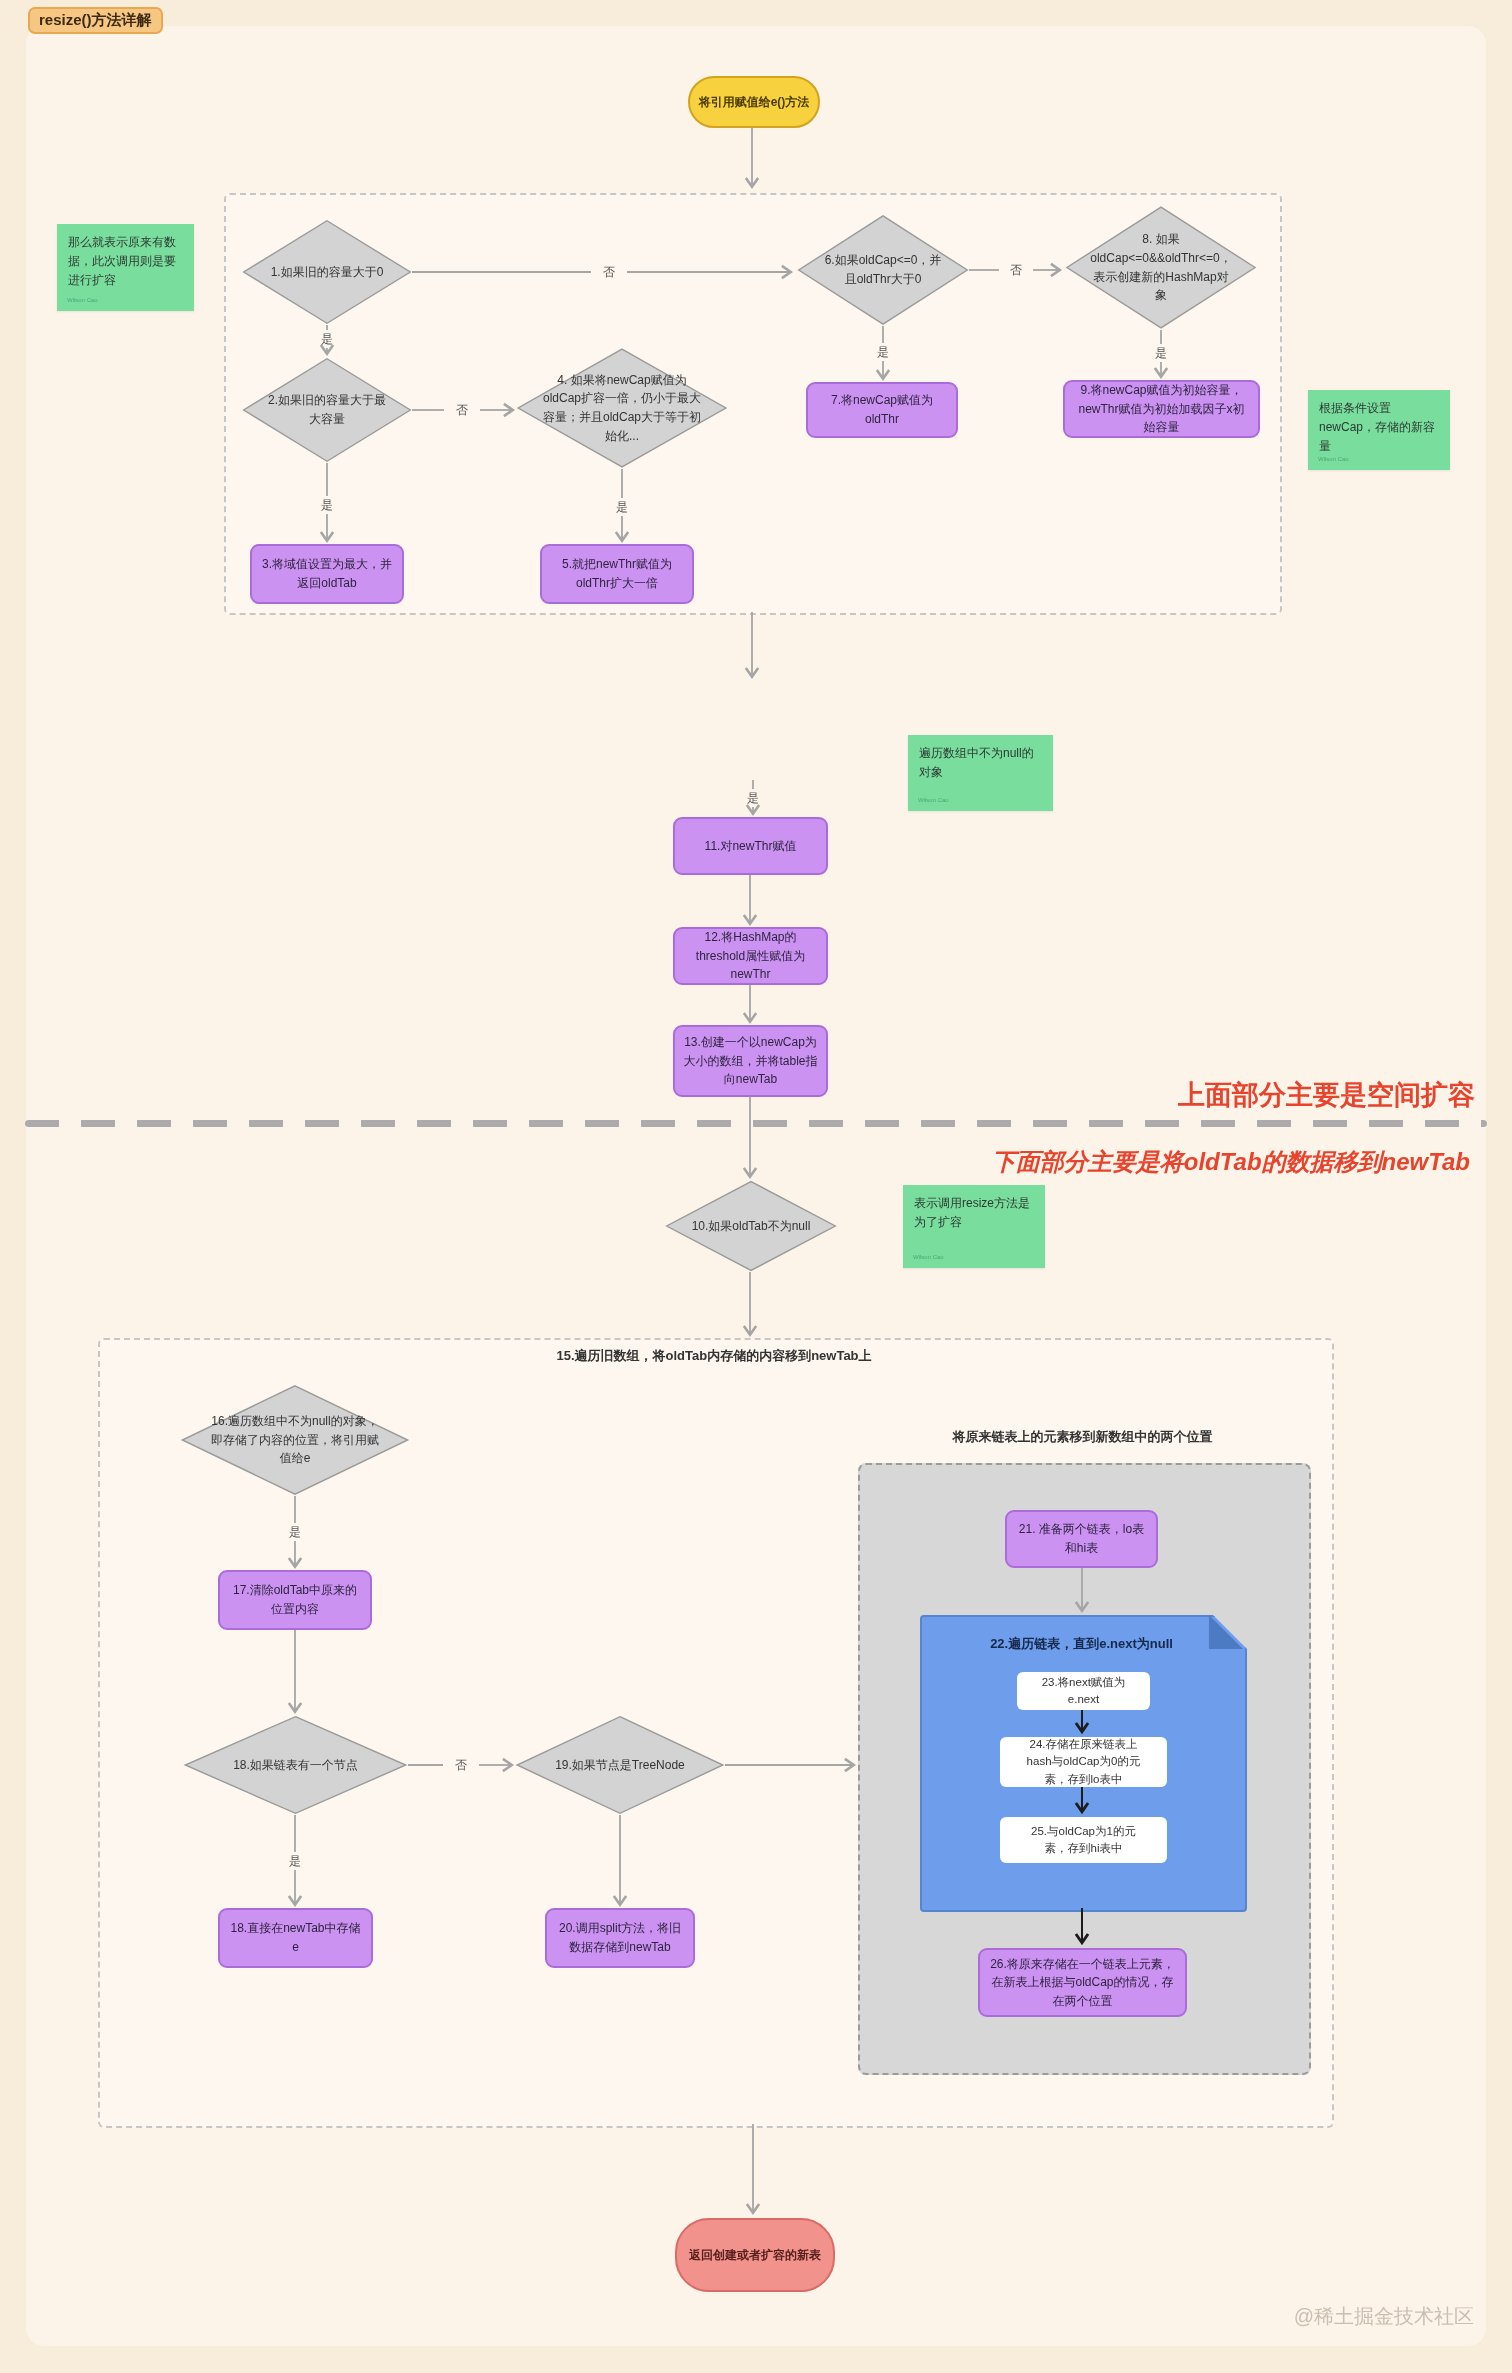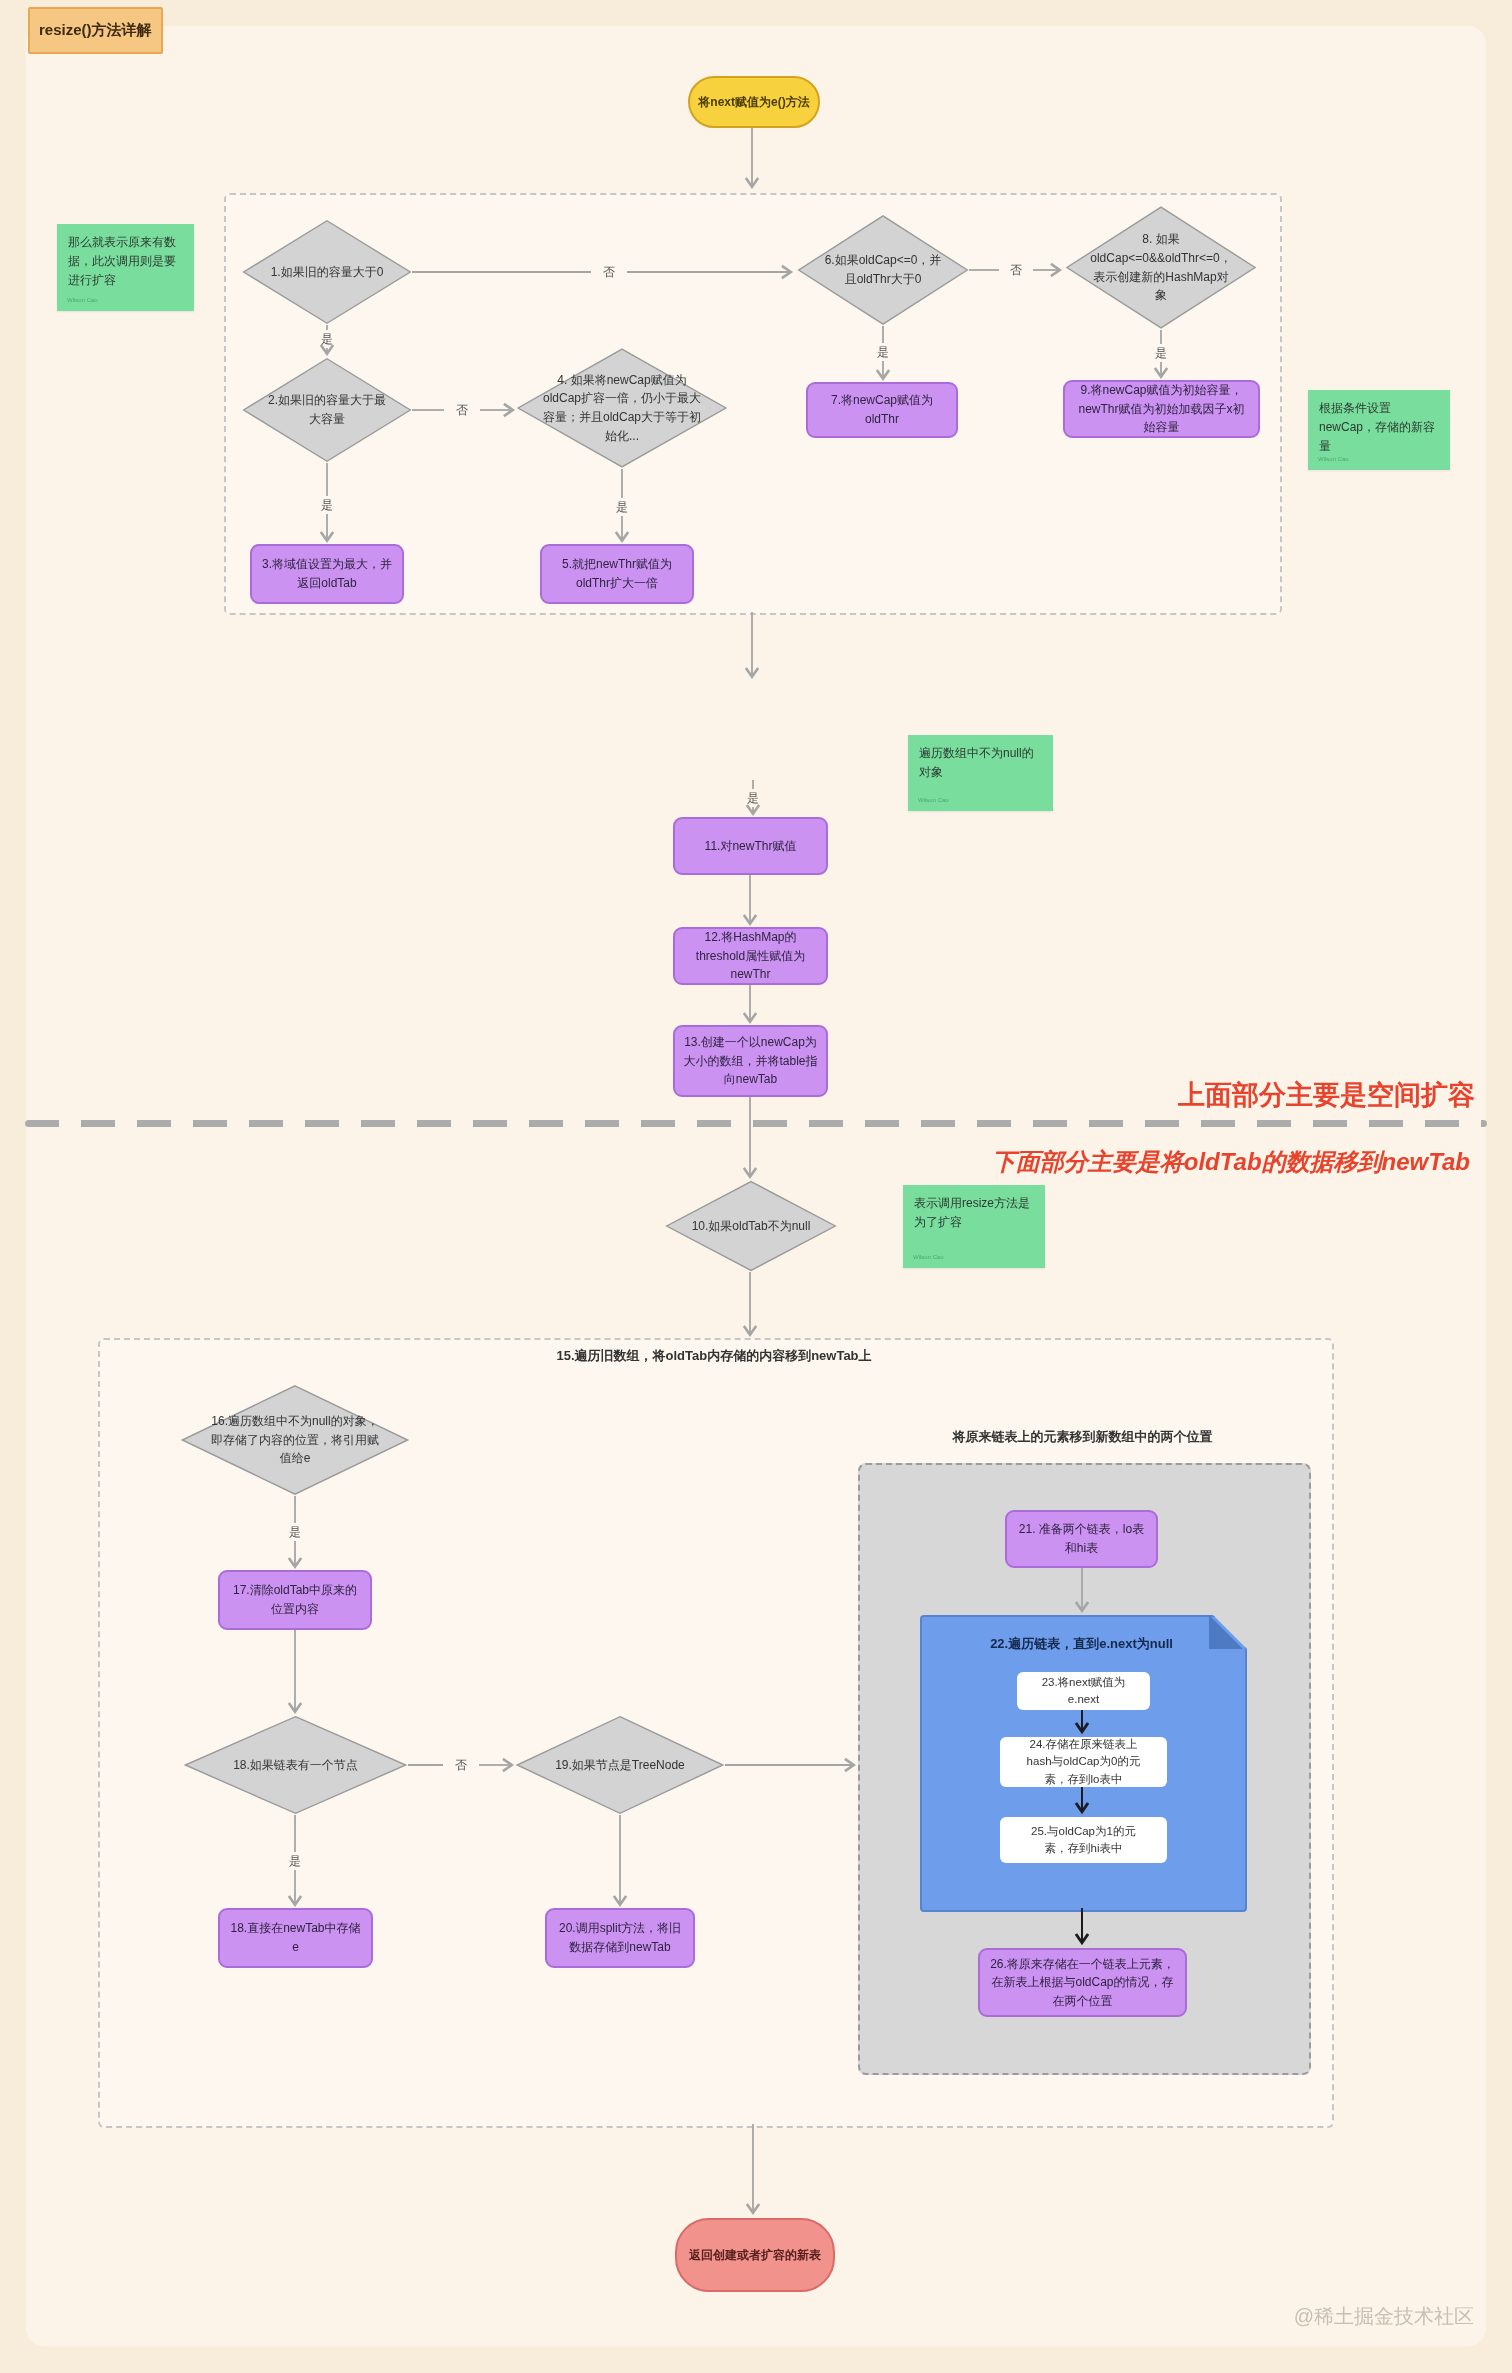--- a/index.html
+++ b/index.html
@@ -16,8 +16,8 @@
   }
   #title-badge{
     position:absolute;left:28px;top:7px;
-    background:#f6c783;border:2px solid #e8a851;border-radius:2px;
-    padding:12px 9px;font-size:15px;font-weight:bold;color:#3c2a12;z-index:5;
+    background:#f6c783;border:2px solid #e8a851;border-radius:7px;
+    padding:2px 9px;font-size:15px;font-weight:bold;color:#3c2a12;z-index:5;
   }
   .dashed-container{
     position:absolute;border:2px dashed #c6c6c6;border-radius:6px;

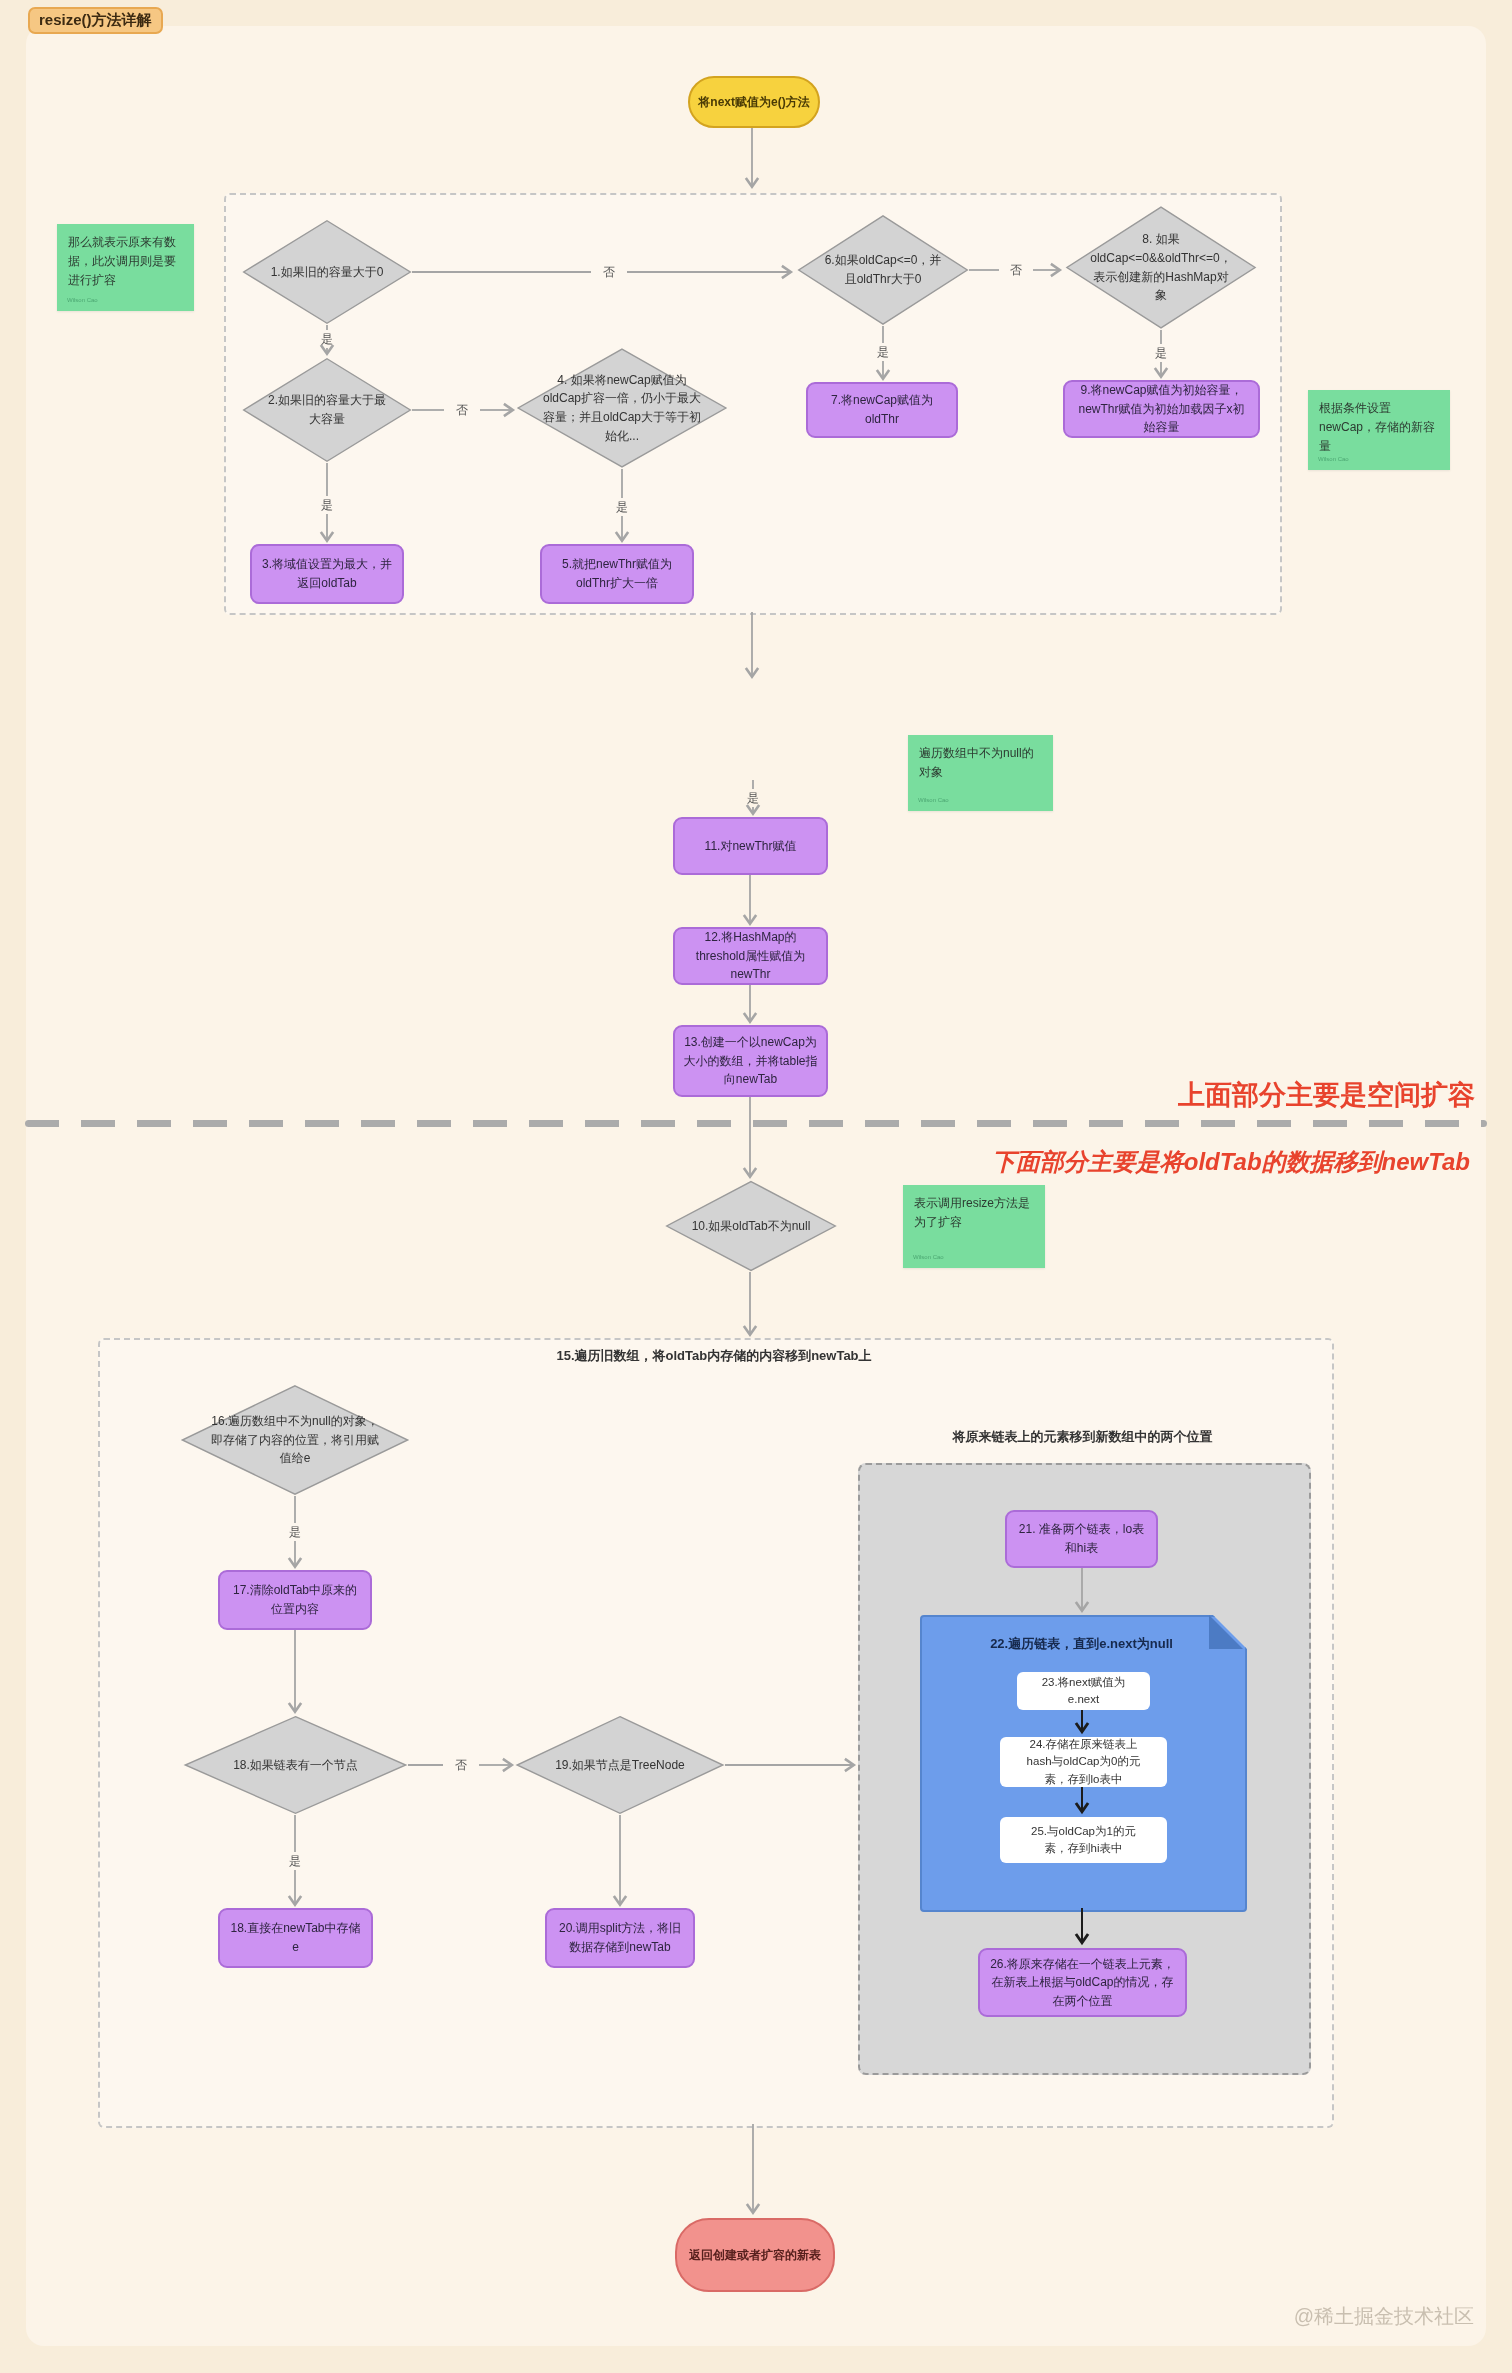--- a/index.html
+++ b/index.html
@@ -206,7 +206,7 @@
   <div class="edge-label" style="left:295px;top:1861px;">是</div>
 
   <div id="n-start" class="terminal">
-    <span>将next赋值为e()方法</span>
+    <span>将引用赋值给e()方法</span>
   </div>
   <div id="n-end" class="terminal">
     <span>返回创建或者扩容的新表</span>

